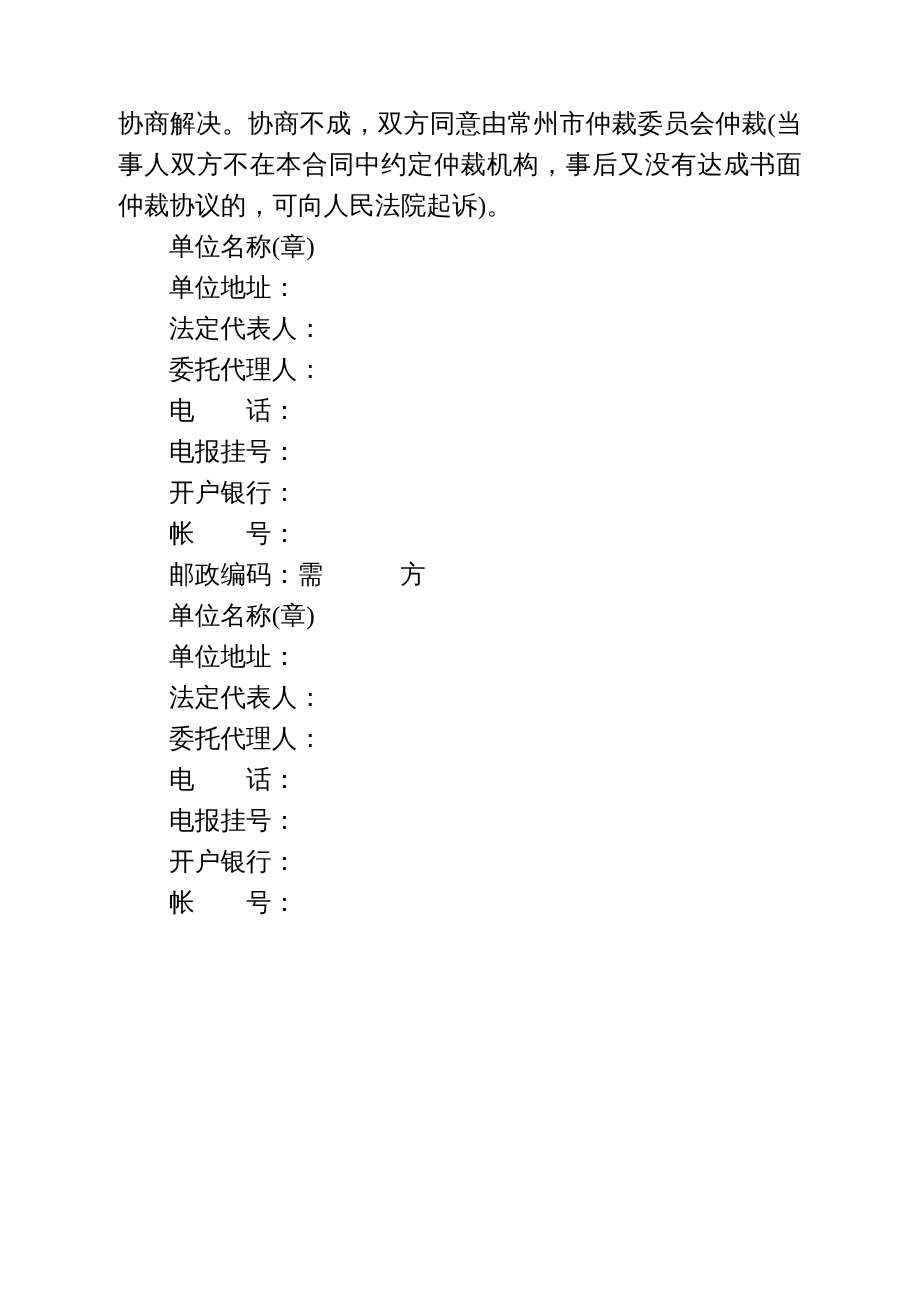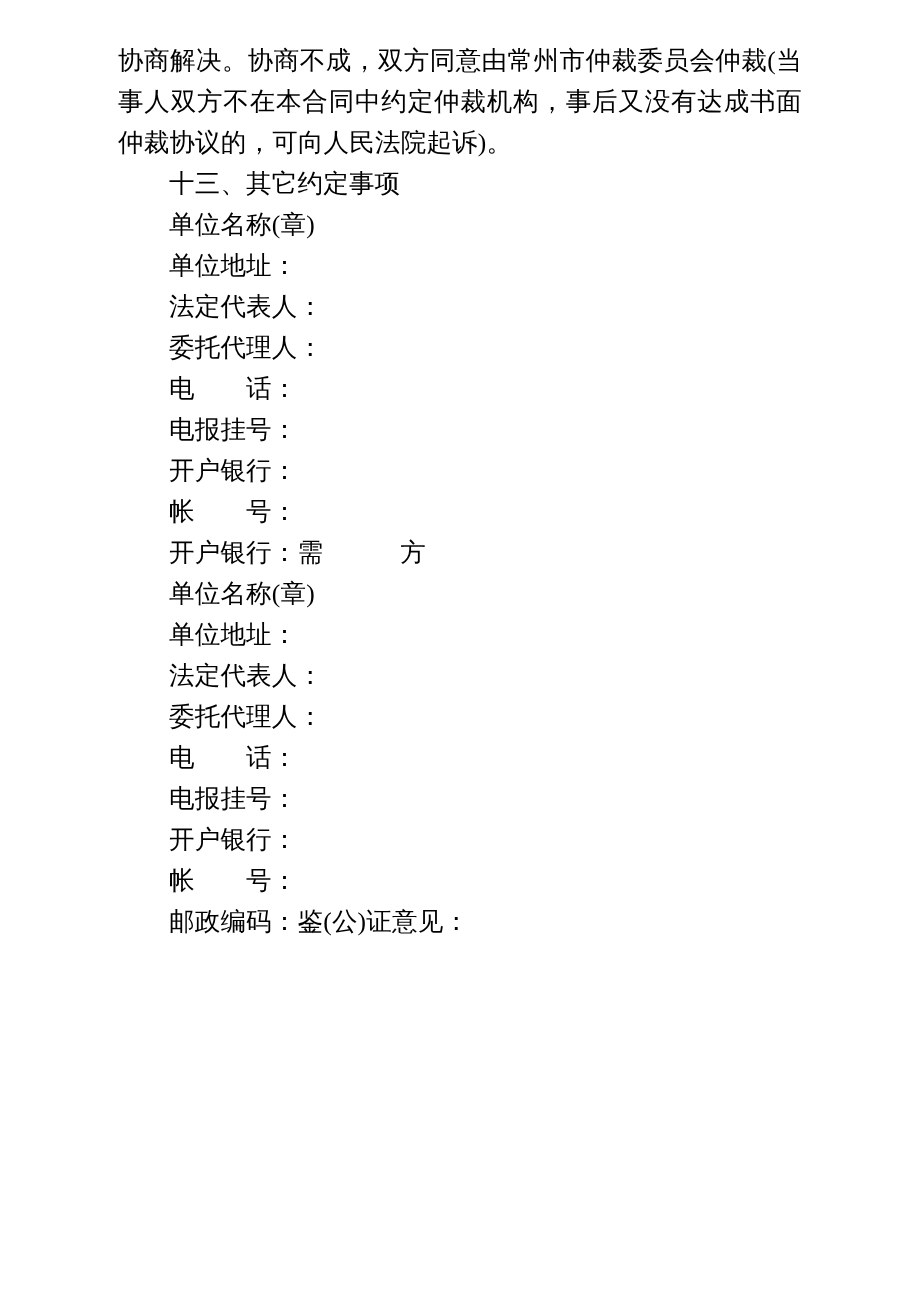--- a/index.html
+++ b/index.html
@@ -19,7 +19,7 @@
     width: 920px;
     height: 1302px;
     box-sizing: border-box;
-    padding: 40px 118px 0 118px;
+    padding: 103px 118px 0 118px;
   }
   .doc-body {
     font-size: 25.5px;

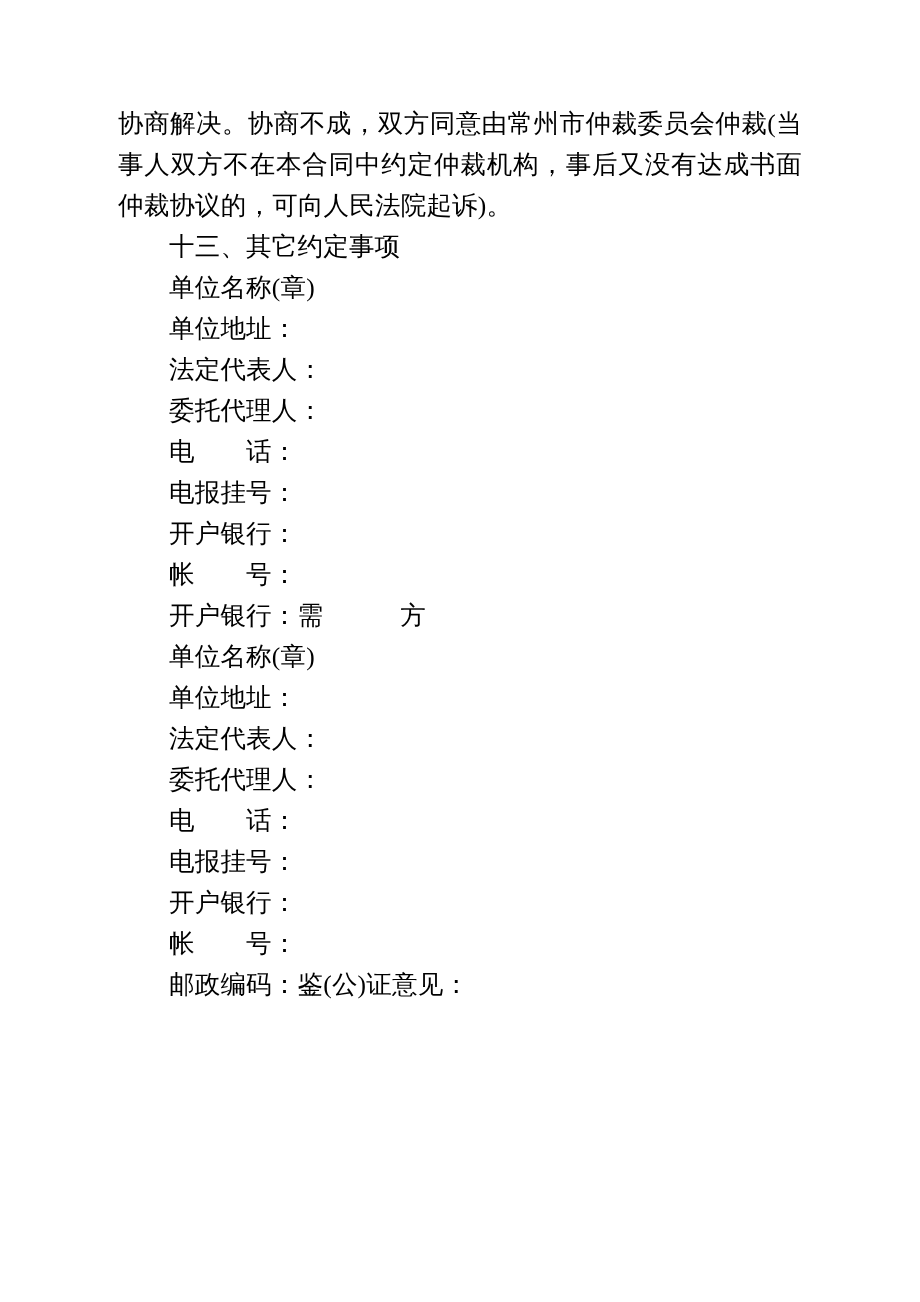--- a/index.html
+++ b/index.html
@@ -45,7 +45,6 @@
   <div class="doc-body">
 
     <p class="para block">协商解决。协商不成，双方同意由常州市仲裁委员会仲裁(当事人双方不在本合同中约定仲裁机构，事后又没有达成书面仲裁协议的，可向人民法院起诉)。</p>
-    <p class="para indent">十三、其它约定事项</p>
     <p class="para indent">单位名称(章)</p>
     <p class="para indent">单位地址：</p>
     <p class="para indent">法定代表人：</p>

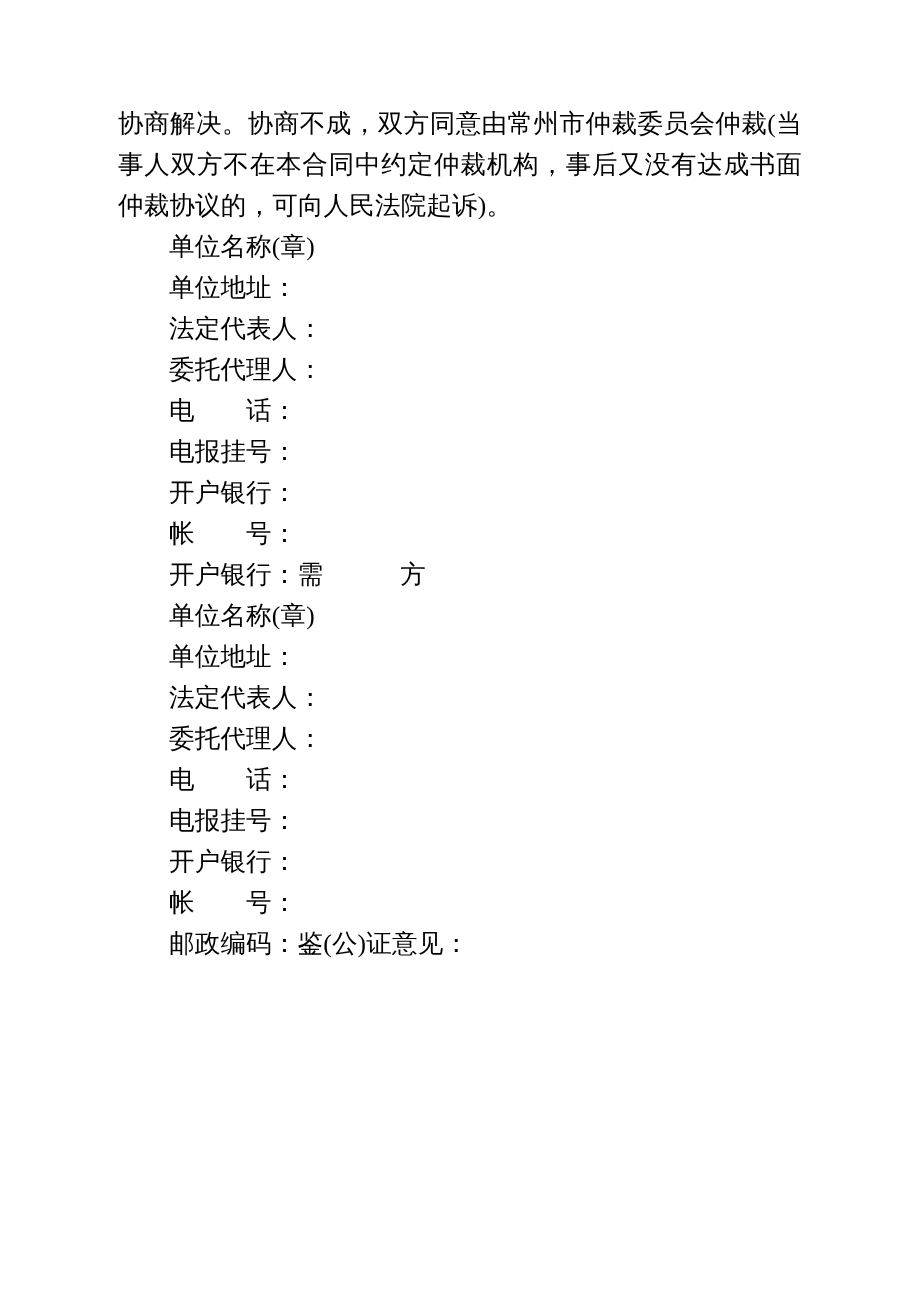--- a/index.html
+++ b/index.html
@@ -53,7 +53,7 @@
     <p class="para indent">电报挂号：</p>
     <p class="para indent">开户银行：</p>
     <p class="para indent">帐　　号：</p>
-    <p class="para indent">开户银行：需　　　方</p>
+    <p class="para indent">邮政编码：需　　　方</p>
     <p class="para indent">单位名称(章)</p>
     <p class="para indent">单位地址：</p>
     <p class="para indent">法定代表人：</p>

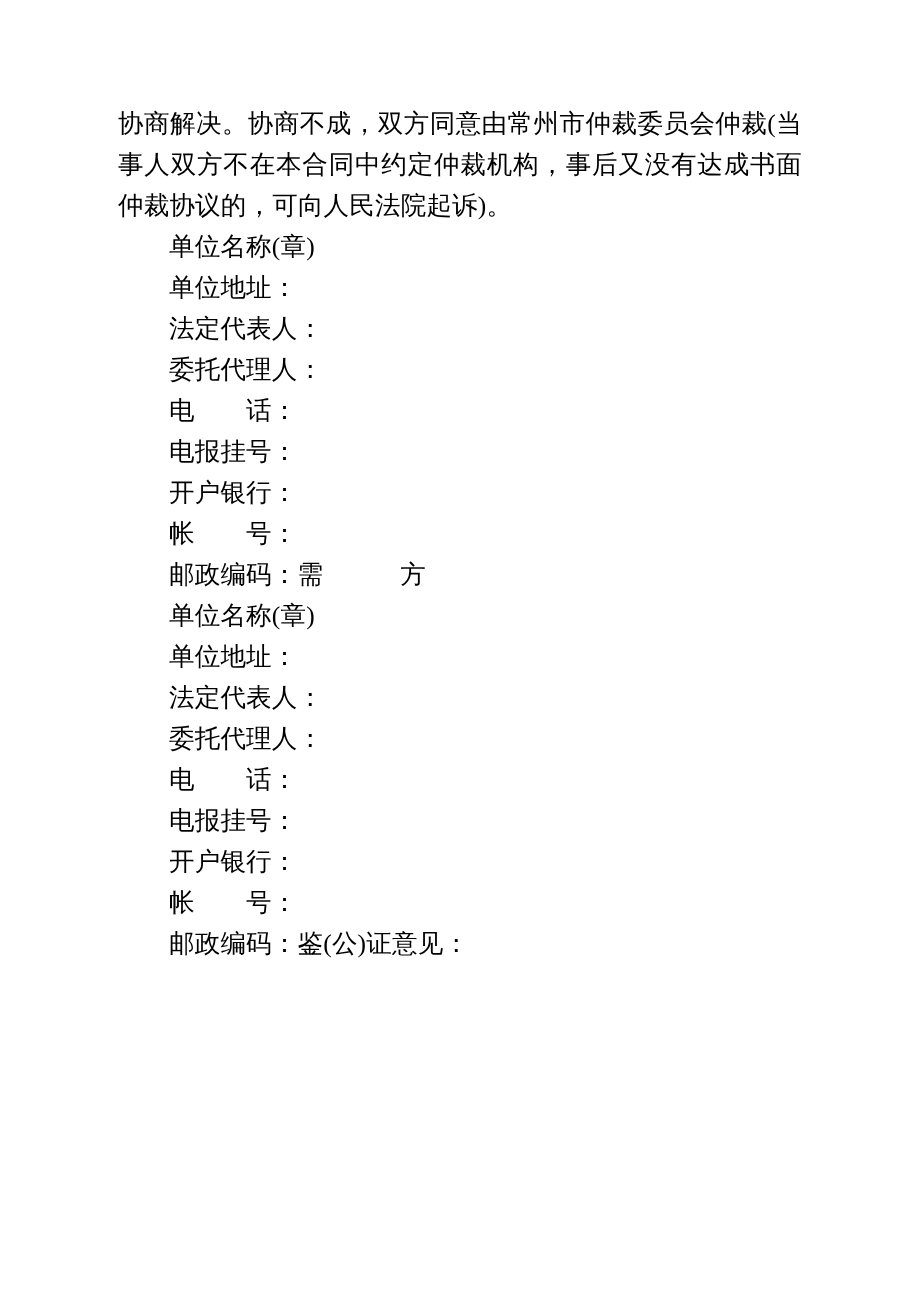--- a/index.html
+++ b/index.html
@@ -62,7 +62,6 @@
     <p class="para indent">电报挂号：</p>
     <p class="para indent">开户银行：</p>
     <p class="para indent">帐　　号：</p>
-    <p class="para indent">邮政编码：鉴(公)证意见：</p>
 
   </div>
 </div>

